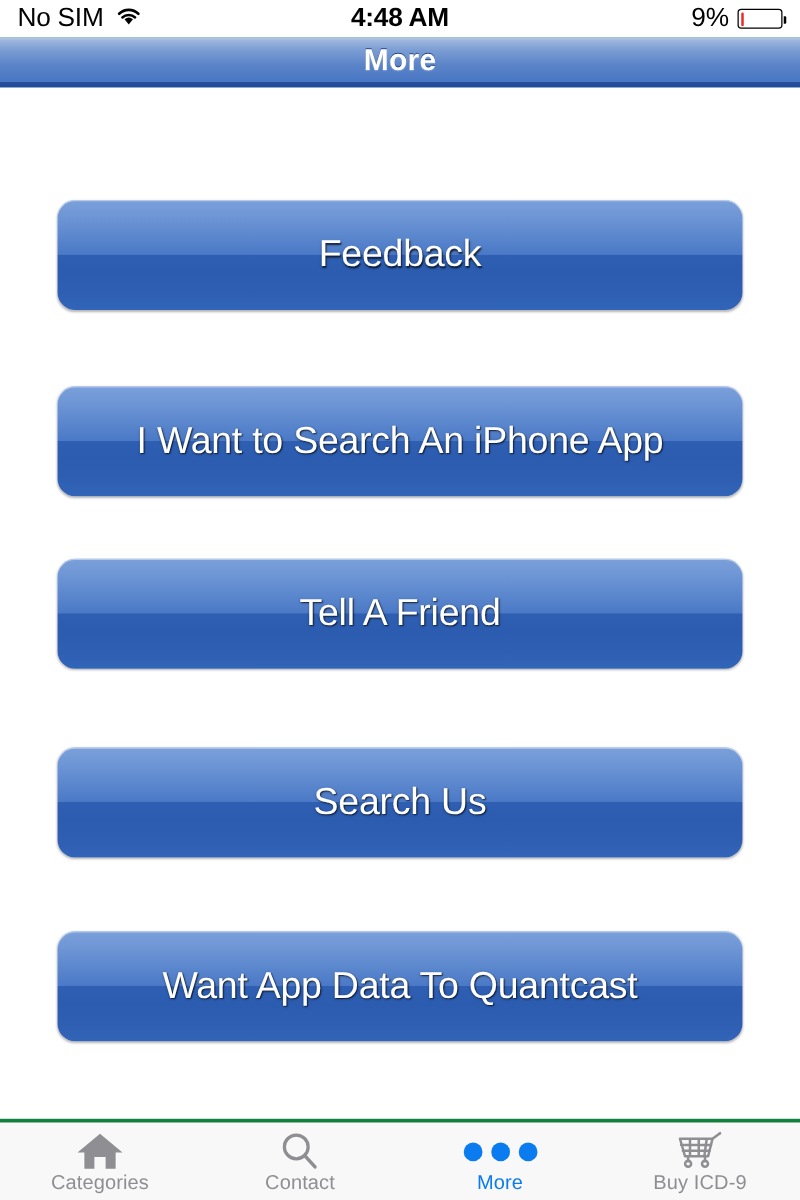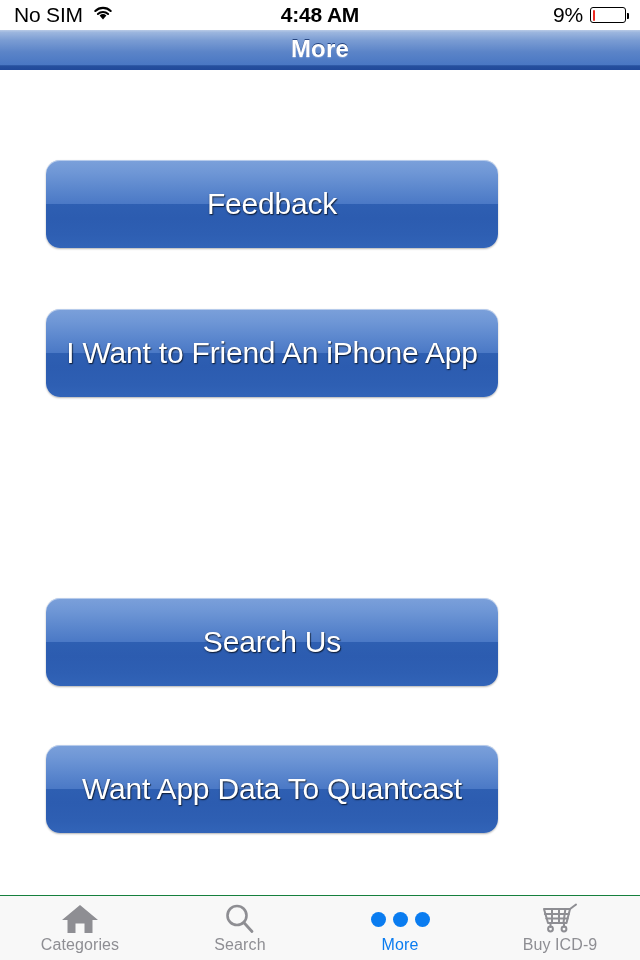--- a/index.html
+++ b/index.html
@@ -73,7 +73,7 @@
   }
   .btn {
     position:absolute;
-    left:46px; width:452px; height:88px;
+    left:46px; width:548px; height:88px;
     border-radius:14px;
     background:linear-gradient(to bottom,
        #7ba0da 0%, #6f97d6 14%, #5a86cd 34%, #4b79c6 49.5%,

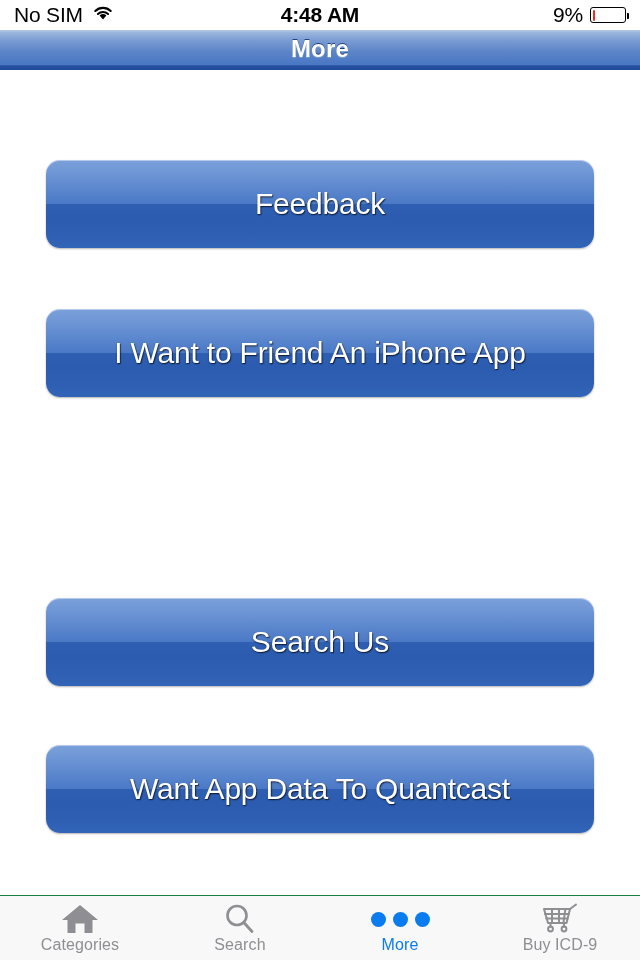--- a/index.html
+++ b/index.html
@@ -156,7 +156,7 @@
     </div>
 
     <div class="btn" style="top:239px">
-      <span class="btn-label">I Want to Friend An iPhone App</span>
+      <span class="btn-label">I Want to Search An iPhone App</span>
     </div>
 
 

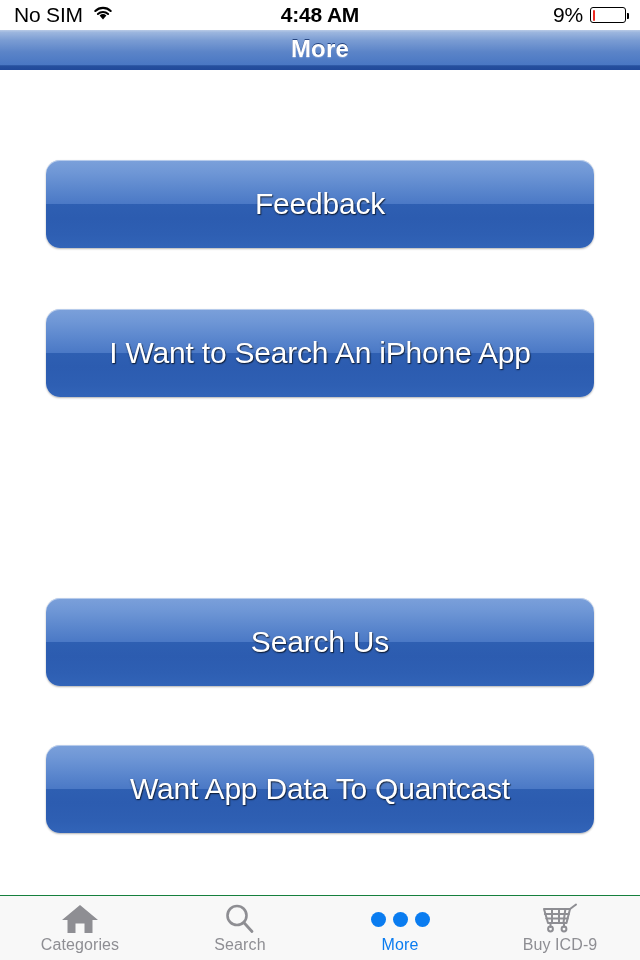--- a/index.html
+++ b/index.html
@@ -159,6 +159,9 @@
       <span class="btn-label">I Want to Search An iPhone App</span>
     </div>
 
+    <div class="btn" style="top:377px">
+      <span class="btn-label">Tell A Friend</span>
+    </div>
 
     <div class="btn" style="top:528px">
       <span class="btn-label">Search Us</span>

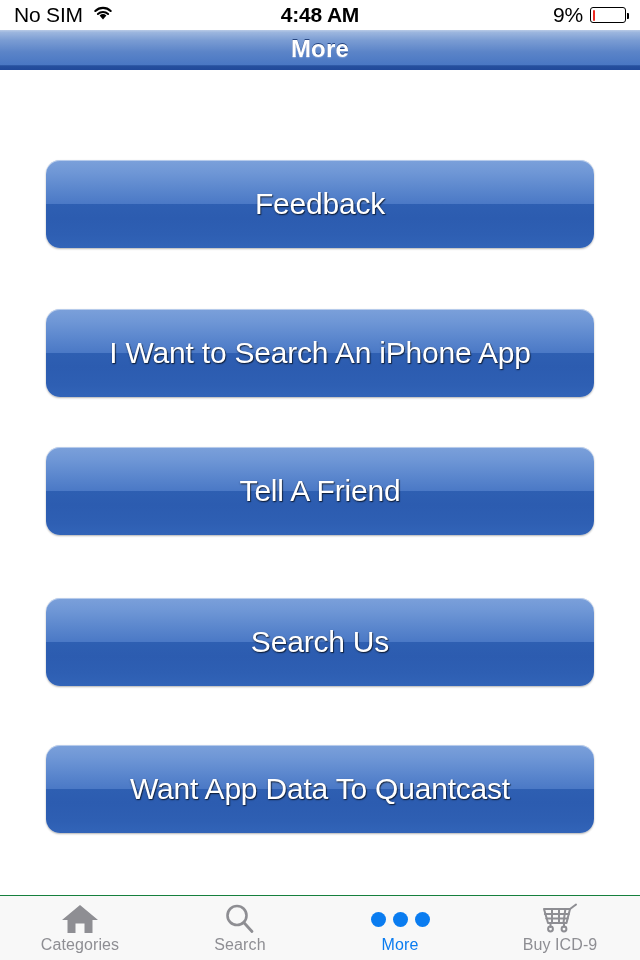--- a/index.html
+++ b/index.html
@@ -97,7 +97,7 @@
   #tab-bar {
     flex:0 0 65px; height:65px;
     background:#f8f8f8;
-    border-top:1px solid #15803d;
+    border-top:3px solid #15803d;
     display:flex; align-items:stretch;
   }
   .tab {

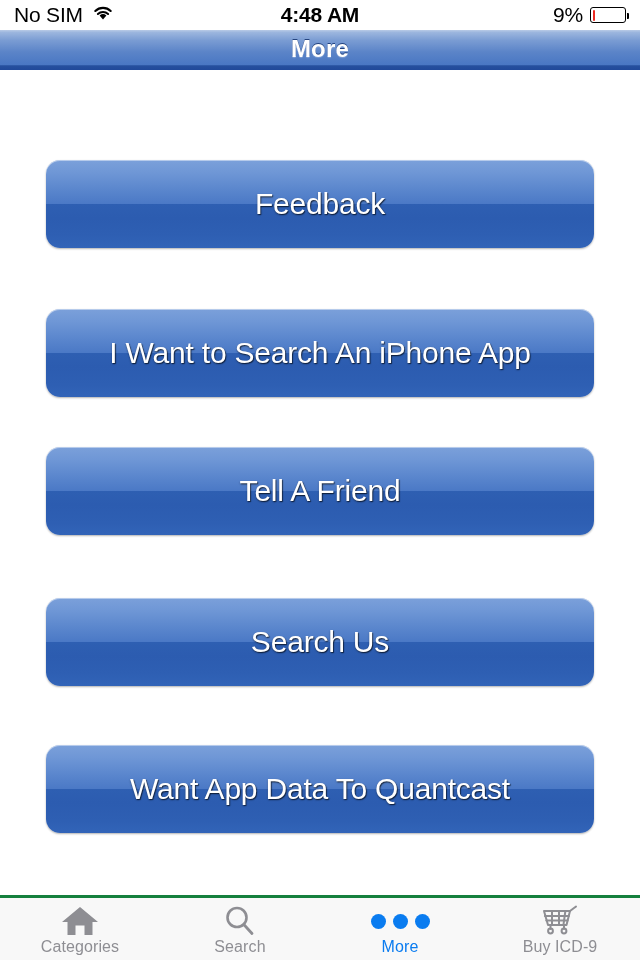--- a/index.html
+++ b/index.html
@@ -192,7 +192,7 @@
           <line x1="21.8" y1="20.5" x2="30" y2="29.5" stroke="#8e8e93" stroke-width="2.8" stroke-linecap="round"></line>
         </svg>
       </span>
-      <span class="tab-label">Search</span>
+      <span class="tab-label">Contact</span>
     </div>
 
     <div class="tab selected">

